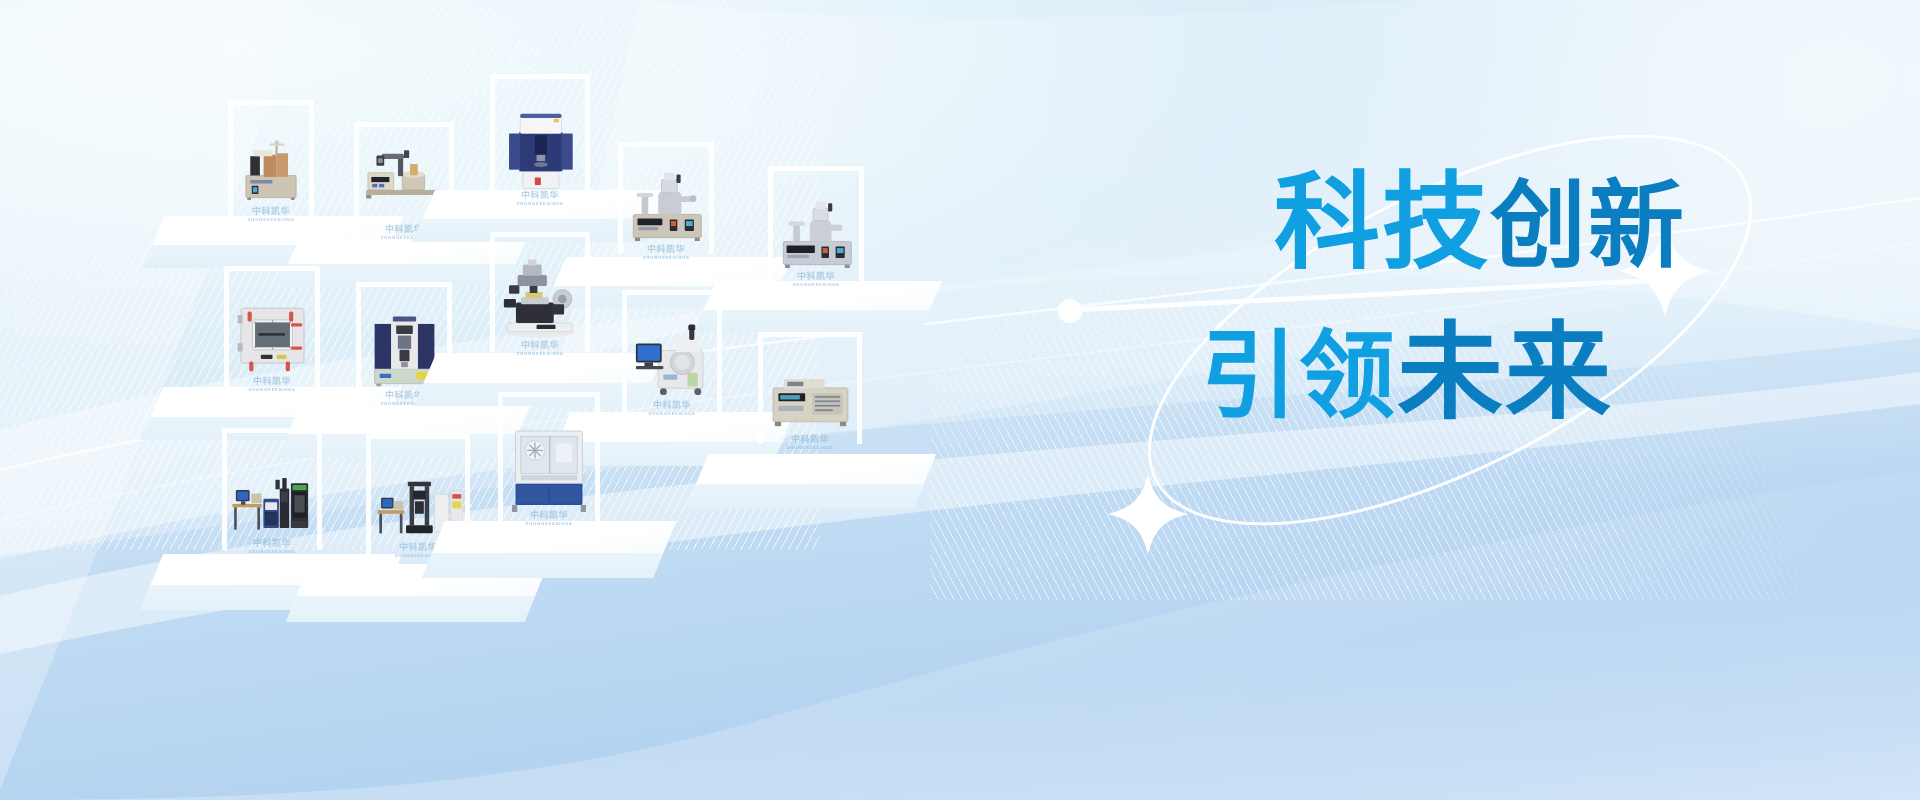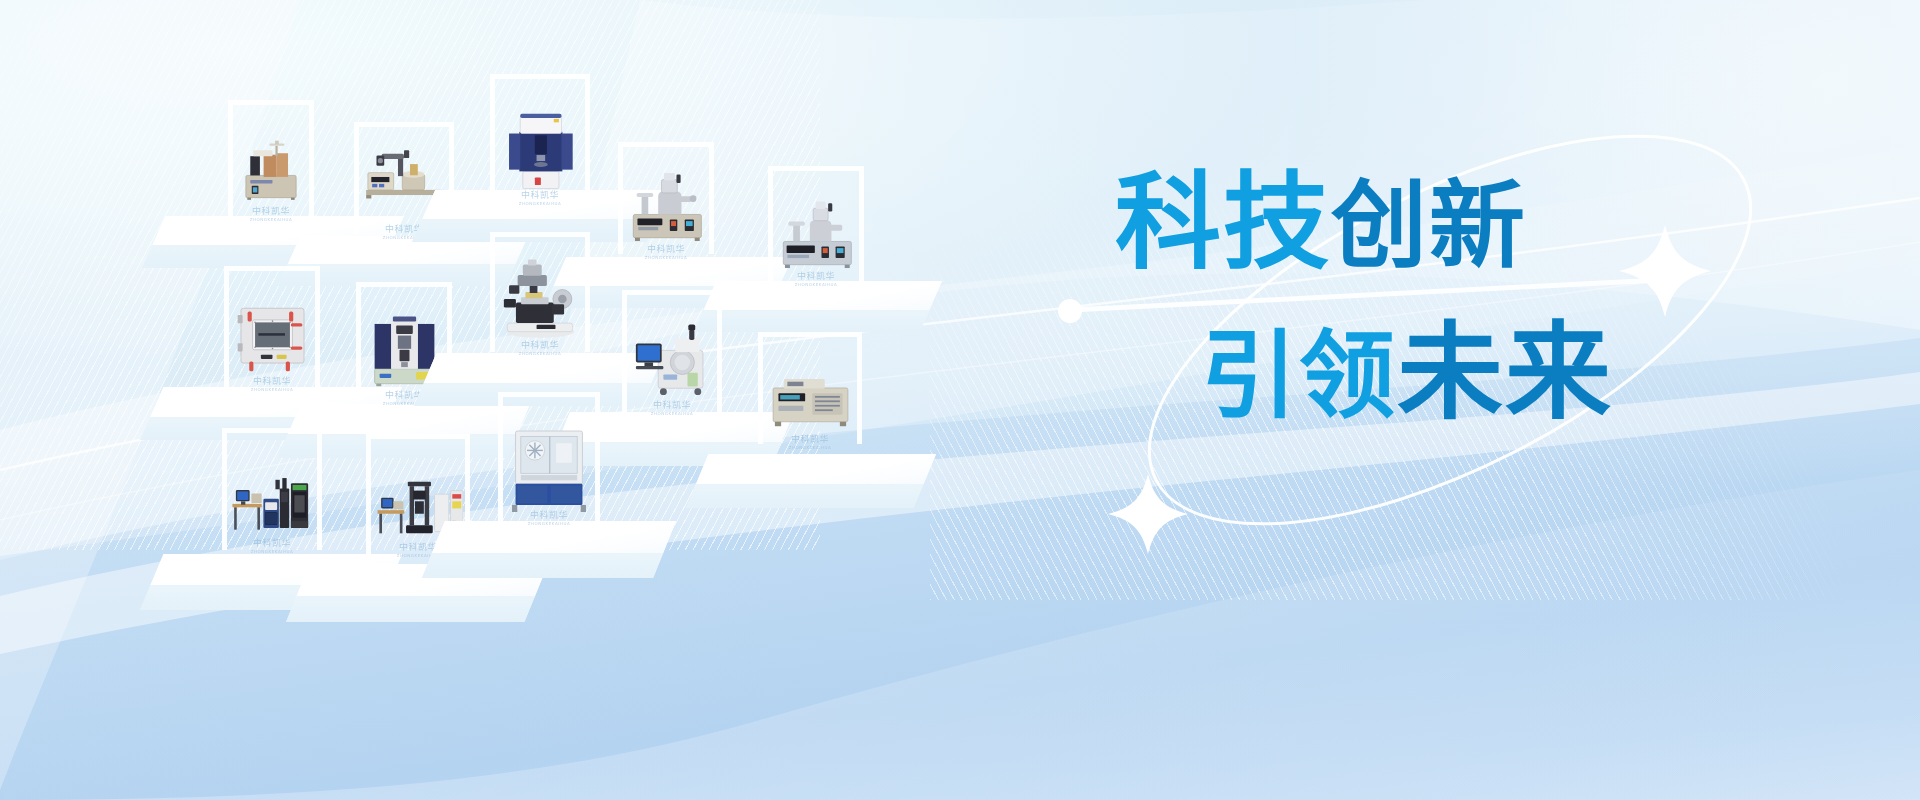--- a/index.html
+++ b/index.html
@@ -105,6 +105,7 @@
     position:absolute;left:50%;transform:translateX(-50%);
     color:#8fb8d8;opacity:.62;text-align:center;white-space:nowrap;
     font-family:"DejaVu Sans","Liberation Sans",sans-serif;
+    font-weight:bold;
   }
   .wm .wm-cn{font-size:9px;letter-spacing:.5px;display:block;}
   .wm .wm-en{font-size:4.5px;letter-spacing:.6px;display:block;transform:scale(.9);}

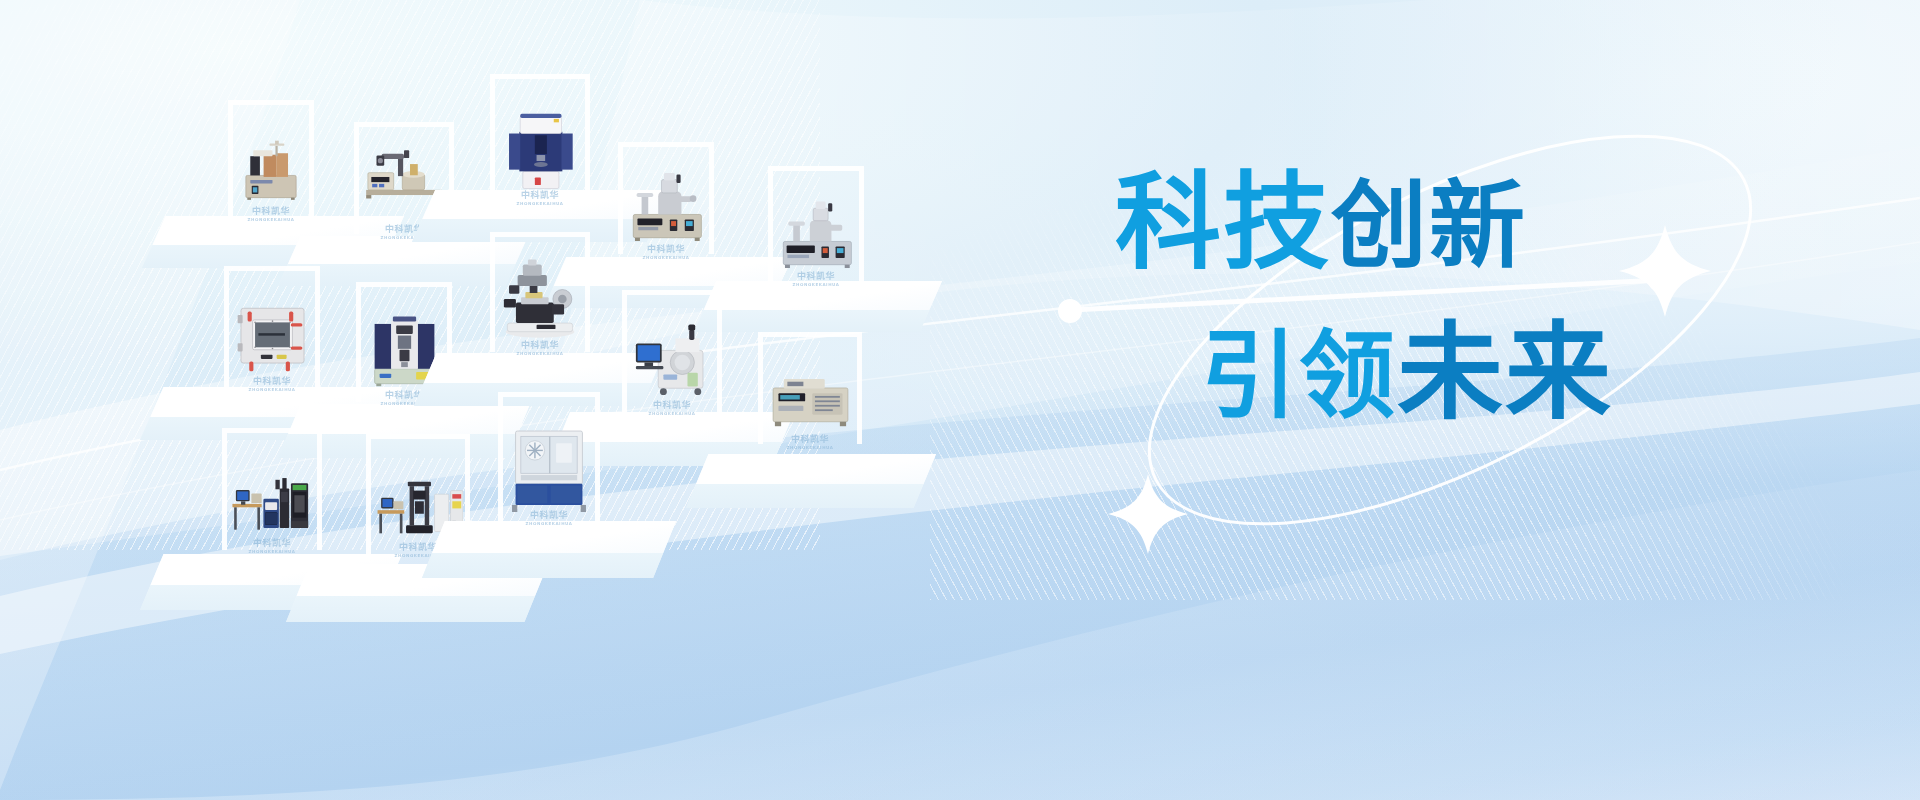--- a/index.html
+++ b/index.html
@@ -68,7 +68,7 @@
     white-space:nowrap;
     letter-spacing:2px;
   }
-  .hl-1{font-size:96px;margin-left:10px;}
+  .hl-1{font-size:96px;margin-left:10px;text-align:center;}
   .hl-2{font-size:96px;margin-left:96px;margin-top:44px;}
   .hl-a{color:#109fe0;}
   .hl-b{color:#0b7ec2;}

